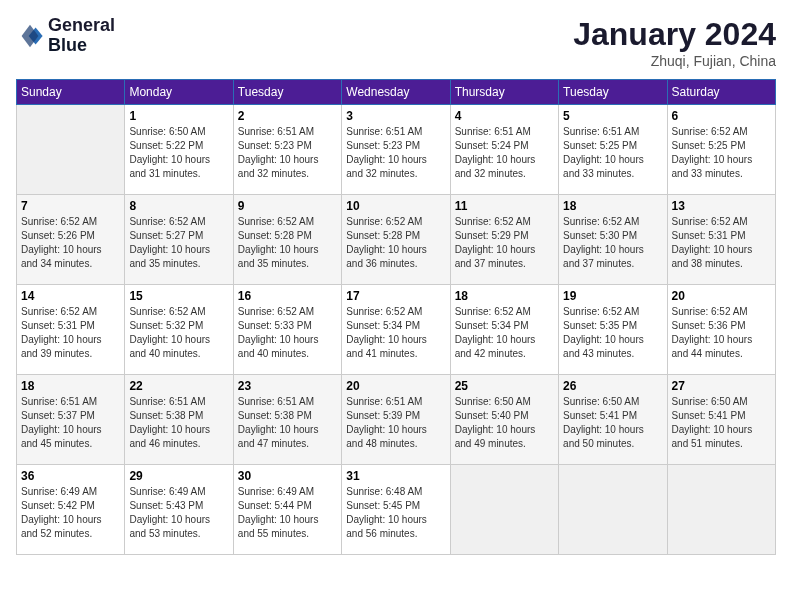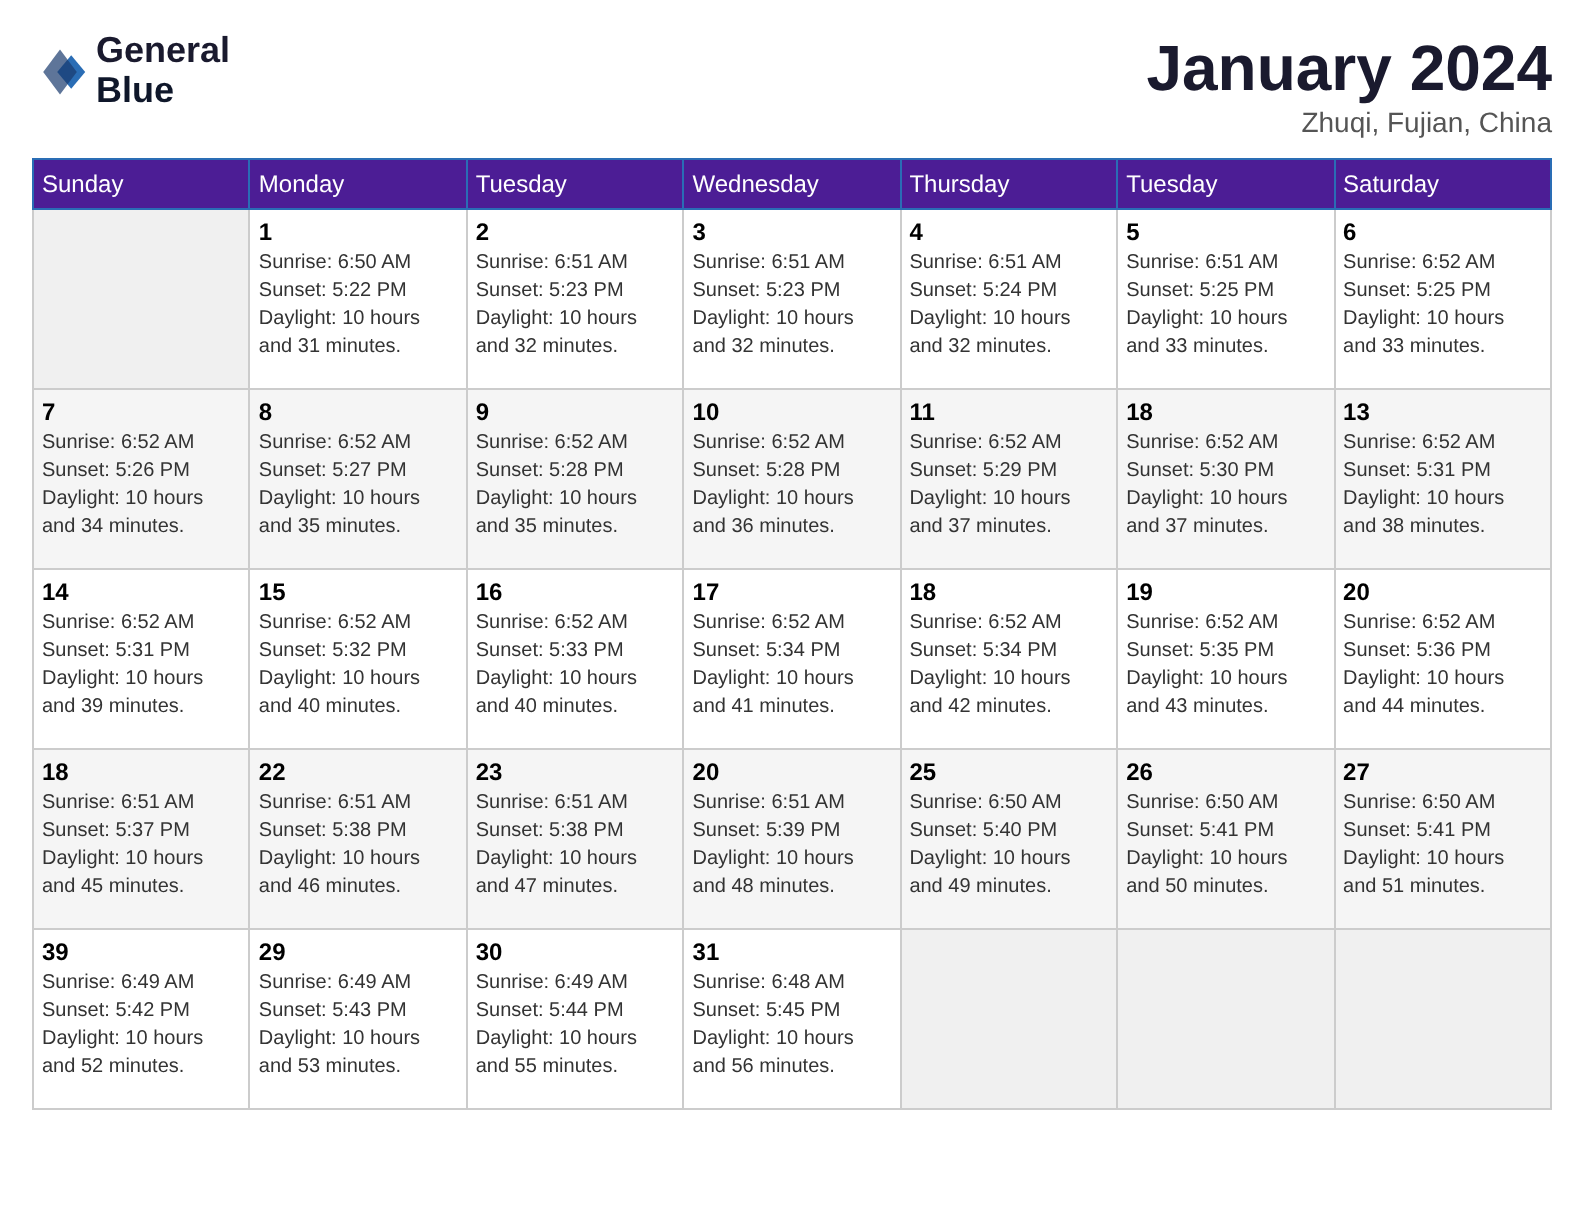--- a/index.html
+++ b/index.html
@@ -241,7 +241,7 @@
       </tr>
       <tr>
         <td>
-          <span class="day-num">39</span>
+          <span class="day-num">36</span>
           <div class="day-info">Sunrise: 6:49 AM<br>Sunset: 5:42 PM<br>Daylight: 10 hours and 52 minutes.</div>
         </td>
         <td>

